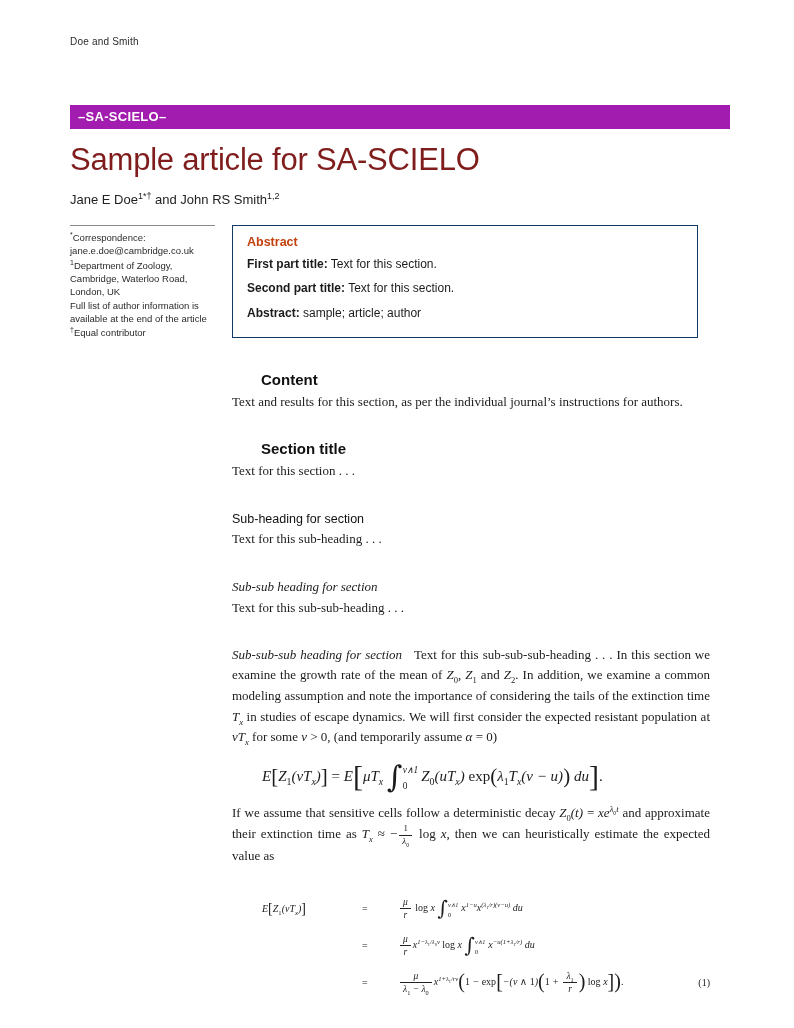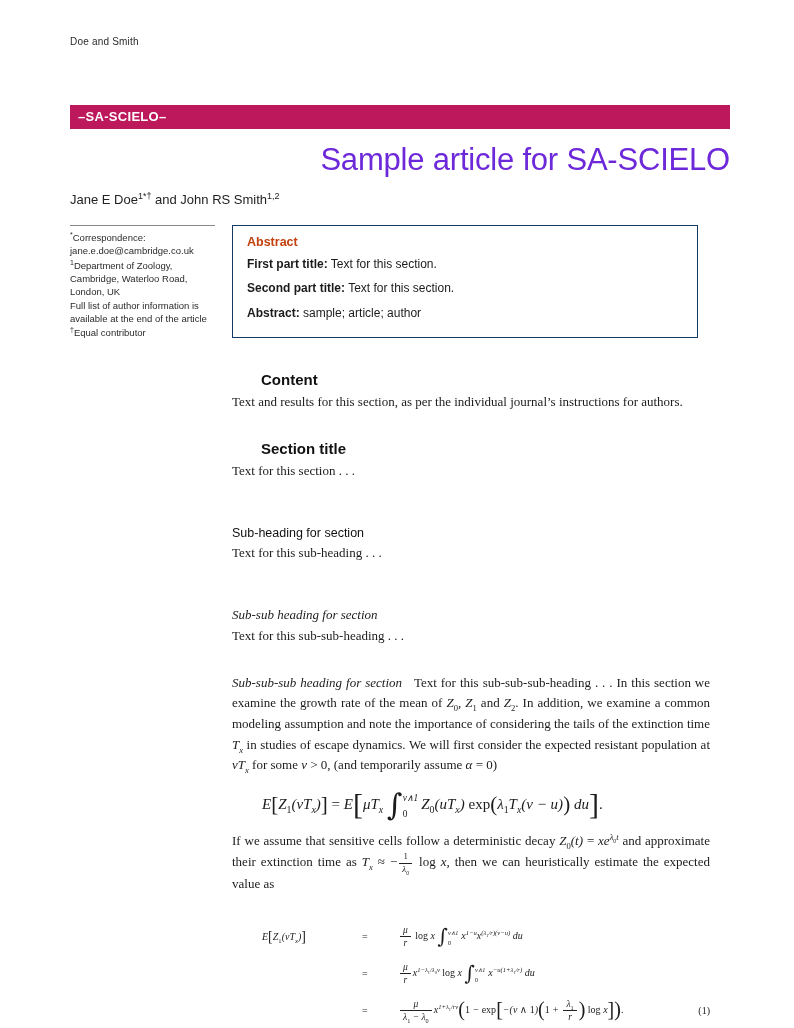--- a/index.html
+++ b/index.html
@@ -11,7 +11,7 @@
   }
   .running-head { font-size:10px; color:#2a2a2a; letter-spacing:0.2px; }
   .banner {
-    margin-top:58px; background:#be185d; color:#ffffff;
+    margin-top:58px; background:#a21caf; color:#ffffff;
     font-size:13px; font-weight:bold; letter-spacing:0.3px;
     padding:4px 8px 5px 8px; line-height:15px;
   }

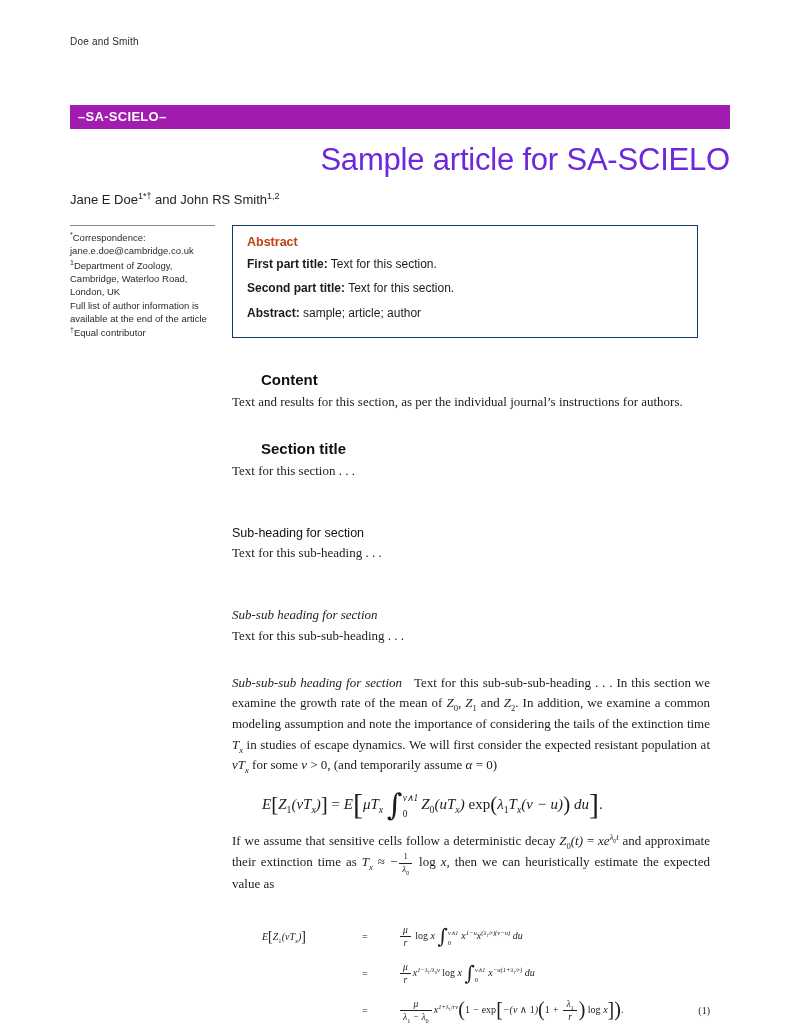--- a/index.html
+++ b/index.html
@@ -16,8 +16,8 @@
     padding:4px 8px 5px 8px; line-height:15px;
   }
   .title {
-    margin-top:13px; font-size:31px; font-weight:normal; color:#6d28d9;
-    letter-spacing:-0.2px; line-height:1.15;text-align:right;
+    margin-top:13px; font-size:31px; font-weight:normal; color:#7f1d1d;
+    letter-spacing:-0.2px; line-height:1.15;
   }
   .authors { margin-top:13px; font-size:13px; color:#222; }
   .authors sup { font-size:9px; }

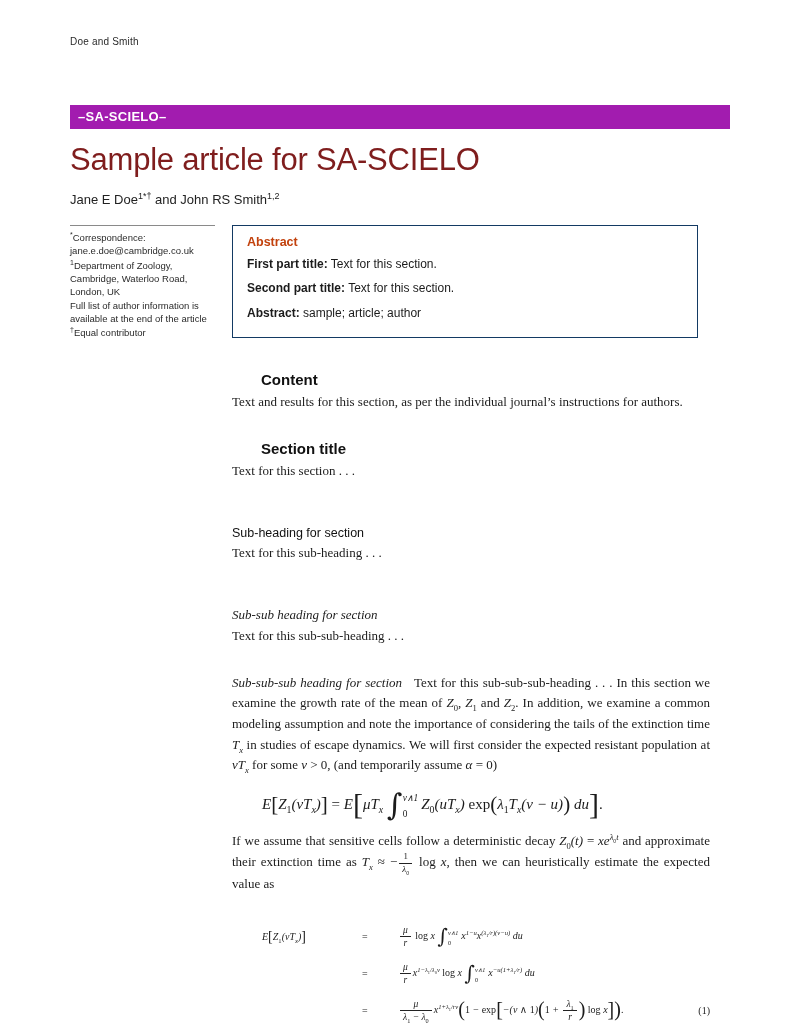--- a/index.html
+++ b/index.html
@@ -42,7 +42,7 @@
   .h-sub { font-family:"Liberation Sans", sans-serif; font-size:12.5px; font-weight:normal; color:#111; margin-bottom:3px; }
   .h-subsub { font-style:italic; font-size:13px; margin-bottom:3px; }
   .body-p { text-align:justify; line-height:1.58; }
-  .mt-28 { margin-top:28px; } .mt-30 { margin-top:44px; } .mt-26 { margin-top:26px; }
+  .mt-28 { margin-top:28px; } .mt-30 { margin-top:30px; } .mt-26 { margin-top:26px; }
 
   
   .math, .eq-lhs, .eq-rhs { font-family:"Liberation Serif","DejaVu Serif",serif; font-style:italic; }

